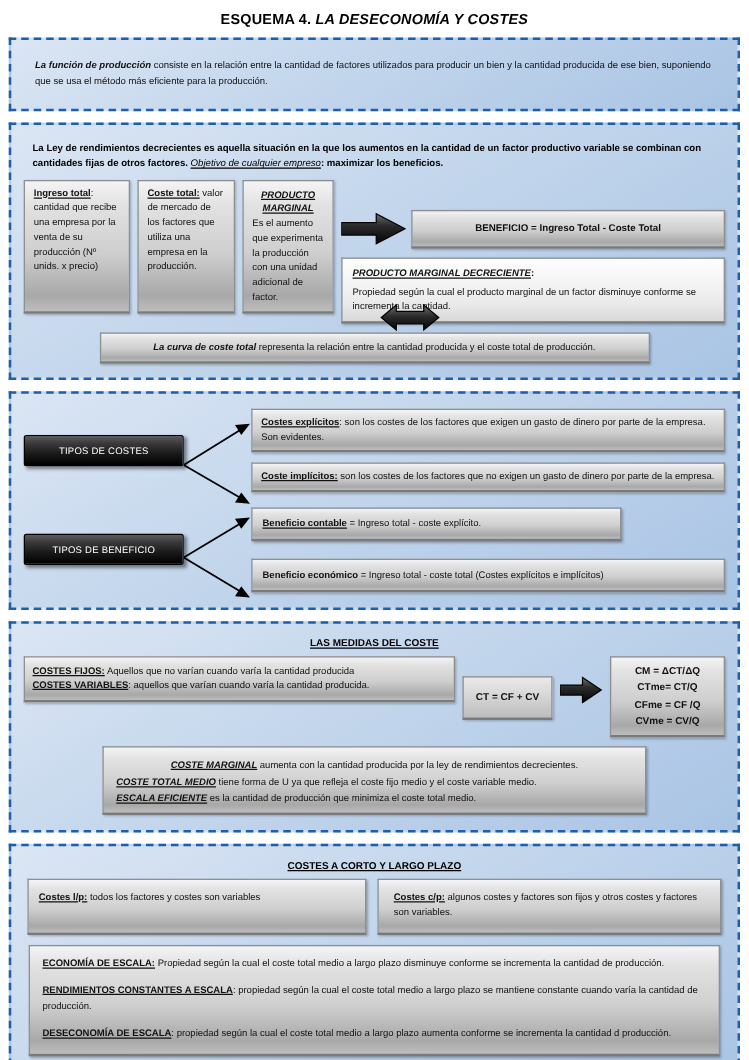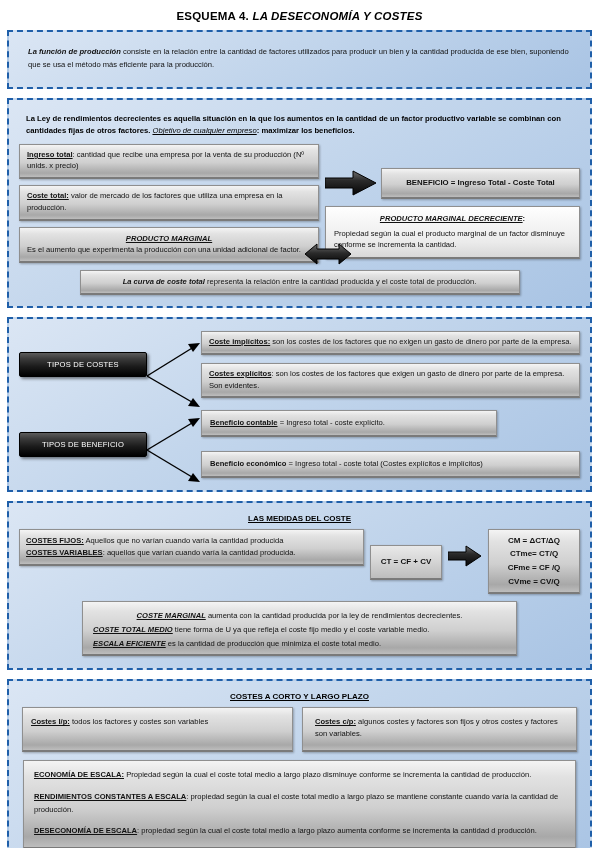--- a/index.html
+++ b/index.html
@@ -90,7 +90,7 @@
   
   .s2-head { font-size: 7.7px; line-height: 1.6; padding: 4px 6px 6px 7px; }
   .s2-cols { display:flex; gap:6px; align-items:flex-start; }
-  .s2-left { width: 300px; display:flex; flex-direction:column; gap:6px; }
+  .s2-left { width: 248px; display:flex; gap:6px; }
   .s2-right { flex:1; display:flex; flex-direction:column; gap:7px; padding-top:2px;}
   .s2-arrow-row { display:flex; align-items:center; gap:4px; }
   .s2-bottom { margin: 7px 0 0 0; display:flex; justify-content:center; }

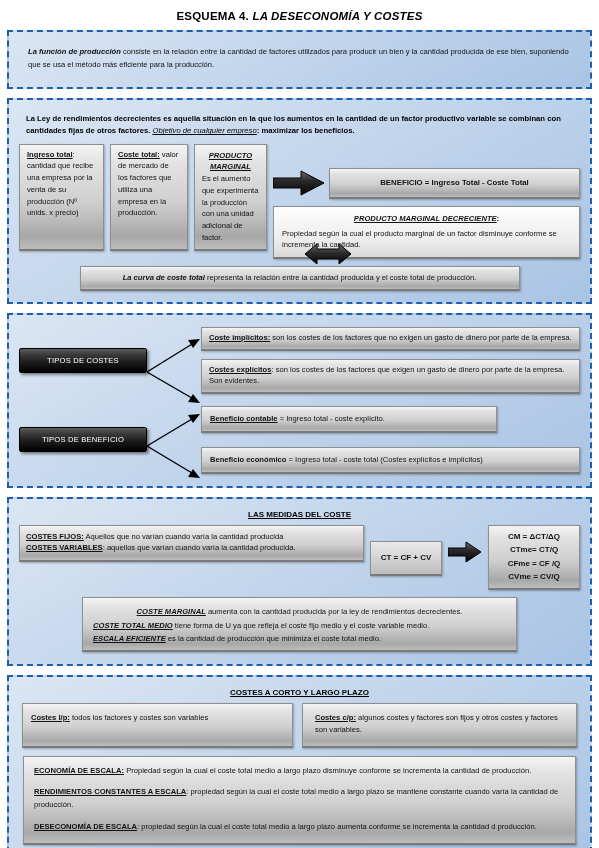--- a/index.html
+++ b/index.html
@@ -183,7 +183,7 @@
         </div>
 
         <div class="gbox light" style="padding:6px 8px 6px 8px;">
-          <div style="text-align:center;padding-bottom:3px;">
+          <div style="padding-bottom:3px;">
             <span class="biu">PRODUCTO MARGINAL DECRECIENTE</span><span class="b">:</span>
           </div>
           <div>Propiedad según la cual el producto marginal de un factor disminuye conforme se incrementa la cantidad.</div>

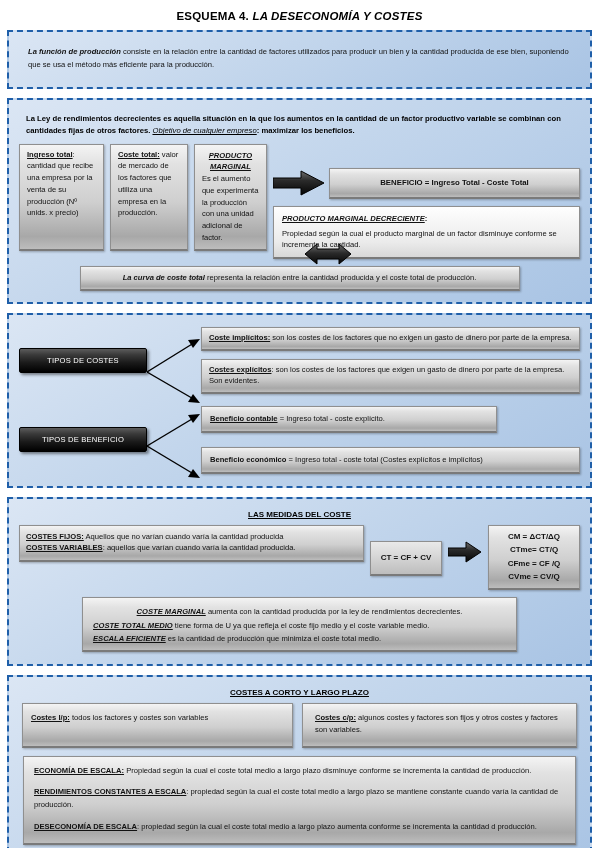--- a/index.html
+++ b/index.html
@@ -233,10 +233,10 @@
       </div>
       <div class="s3-boxcol">
         <div class="gbox">
+          <span class="bu">Costes explícitos</span><span>:  son los costes de los factores que exigen un gasto de dinero por parte de la empresa. Son evidentes.</span>
+        </div>
+        <div class="gbox">
           <span class="bu">Coste implícitos:</span><span> son los costes de los factores que no exigen un gasto de dinero por parte de la empresa.</span>
-        </div>
-        <div class="gbox">
-          <span class="bu">Costes explícitos</span><span>:  son los costes de los factores que exigen un gasto de dinero por parte de la empresa. Son evidentes.</span>
         </div>
       </div>
     </div>

